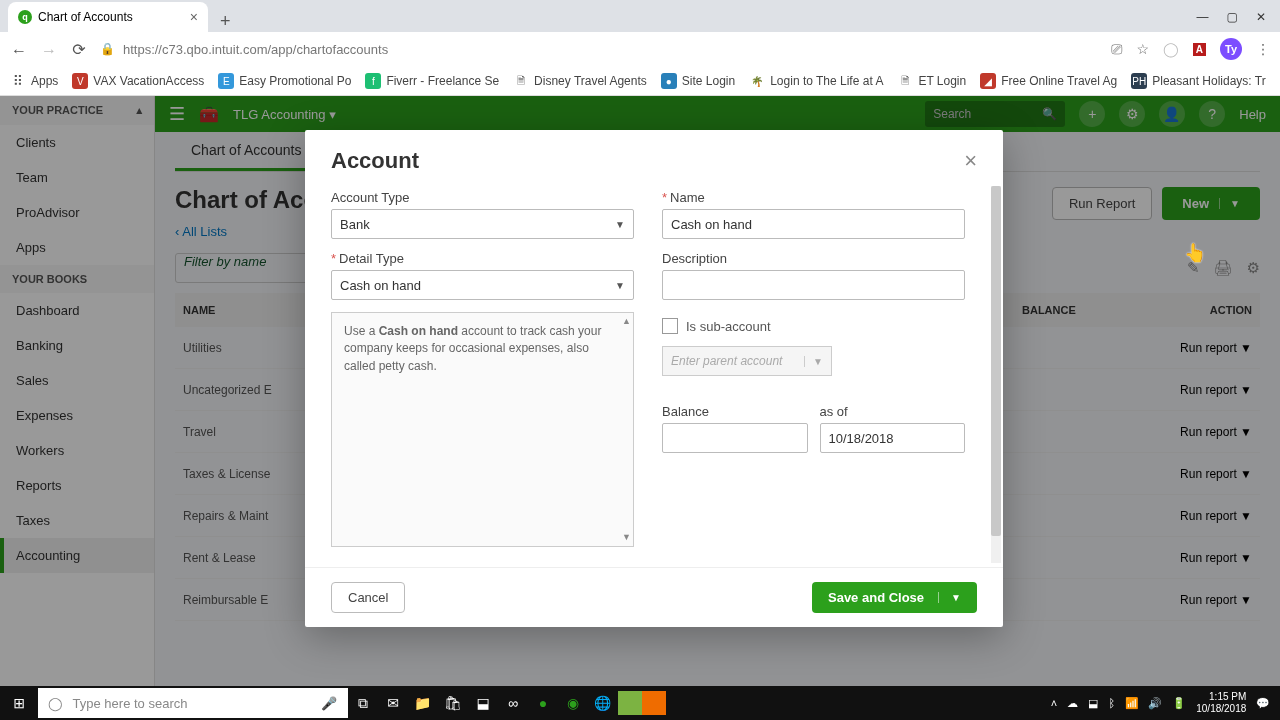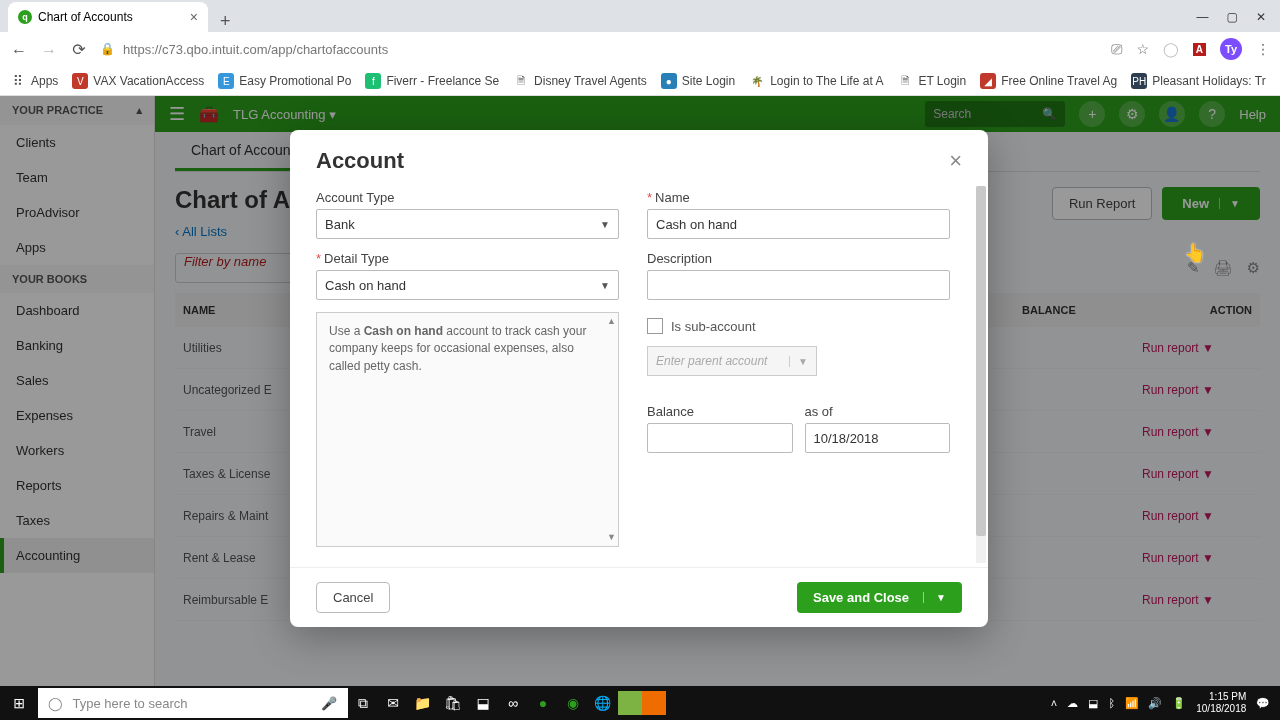--- a/index.html
+++ b/index.html
@@ -68,7 +68,7 @@
 .dim { position: absolute; top: 96px; left: 0; right: 0; bottom: 34px; background: rgba(0,0,0,0.4); }
 
 
-.modal { position: absolute; top: 130px; left: 290px; width: 698px; background: #fff; border-radius: 8px; box-shadow: 0 10px 40px rgba(0,0,0,0.3); }
+.modal { position: absolute; top: 130px; left: 305px; width: 698px; background: #fff; border-radius: 2px; box-shadow: 0 10px 40px rgba(0,0,0,0.3); }
 .modal-head { padding: 18px 26px 8px; display: flex; align-items: center; }
 .modal-head h2 { font-size: 22px; font-weight: 600; color: #333; }
 .modal-head .close-x { margin-left: auto; font-size: 22px; color: #888; font-weight: 300; }

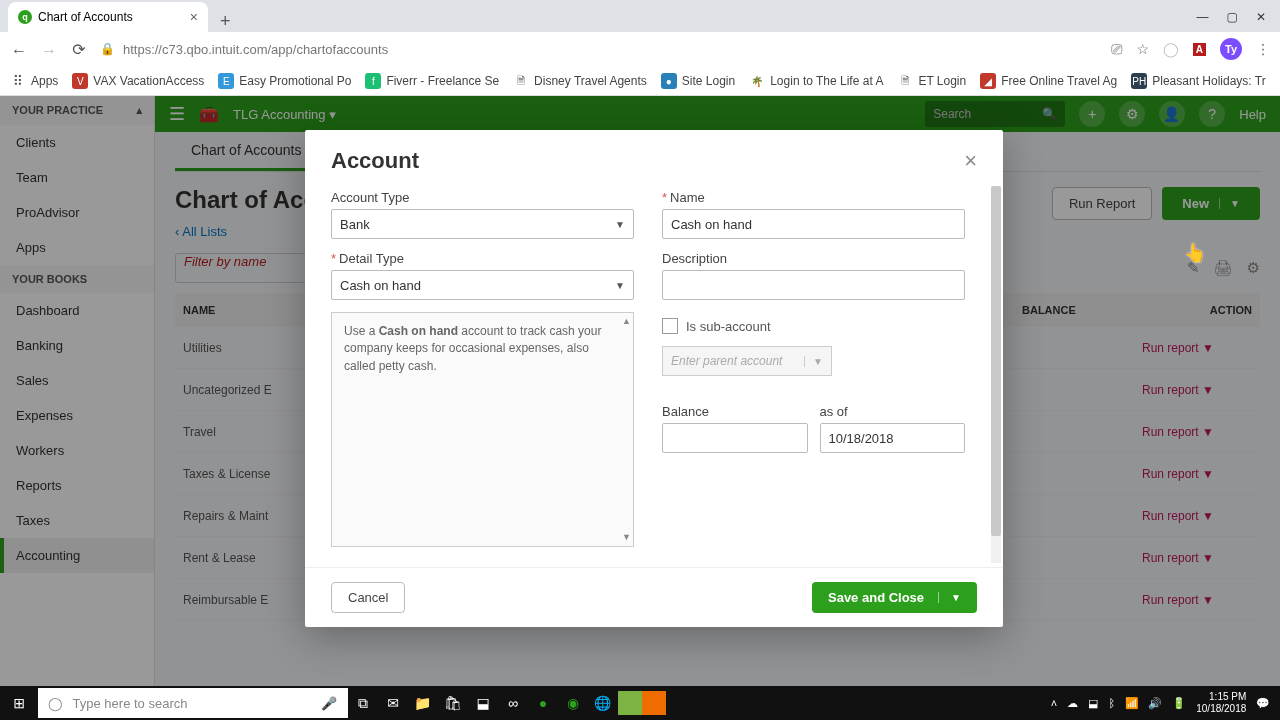--- a/index.html
+++ b/index.html
@@ -52,7 +52,7 @@
 .all-lists { color: #0077c5; font-size: 13px; margin-top: 4px; }
 
 .filter-row { margin-top: 14px; display: flex; align-items: center; }
-.filter-input { width: 200px; height: 30px; border: 1px solid #ccc; border-radius: 3px; padding: 0 8px; font-size: 13px; color:#b91c1c; font-style:italic; }
+.filter-input { width: 200px; height: 30px; border: 1px solid #ccc; border-radius: 3px; padding: 0 8px; font-size: 13px; color:#14532d; font-style:italic; }
 .table-icons { margin-left: auto; display:flex; gap:14px; color:#888; font-size:15px; }
 
 .table { margin-top: 10px; width: 100%; font-size: 12px; color: #555; }

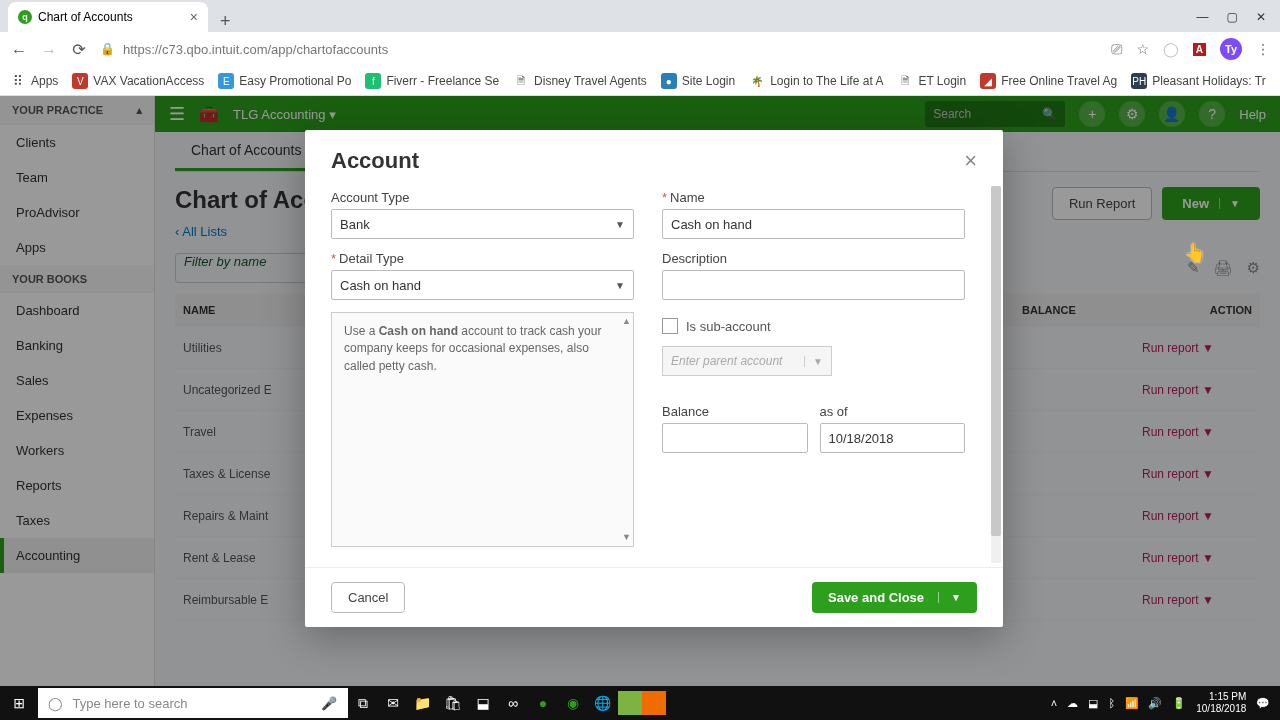--- a/index.html
+++ b/index.html
@@ -62,7 +62,7 @@
 .table .thead .col-act { width: 110px; text-align: right; }
 .table .trow { display: flex; height: 42px; align-items: center; border-bottom: 1px solid #eee; padding: 0 8px; }
 .table .trow .col-name { flex: 1; }
-.table .trow .col-act { width: 110px; text-align: left; color: #be185d; font-size: 12px; }
+.table .trow .col-act { width: 110px; text-align: right; color: #000000; font-size: 12px; }
 
 
 .dim { position: absolute; top: 96px; left: 0; right: 0; bottom: 34px; background: rgba(0,0,0,0.4); }

